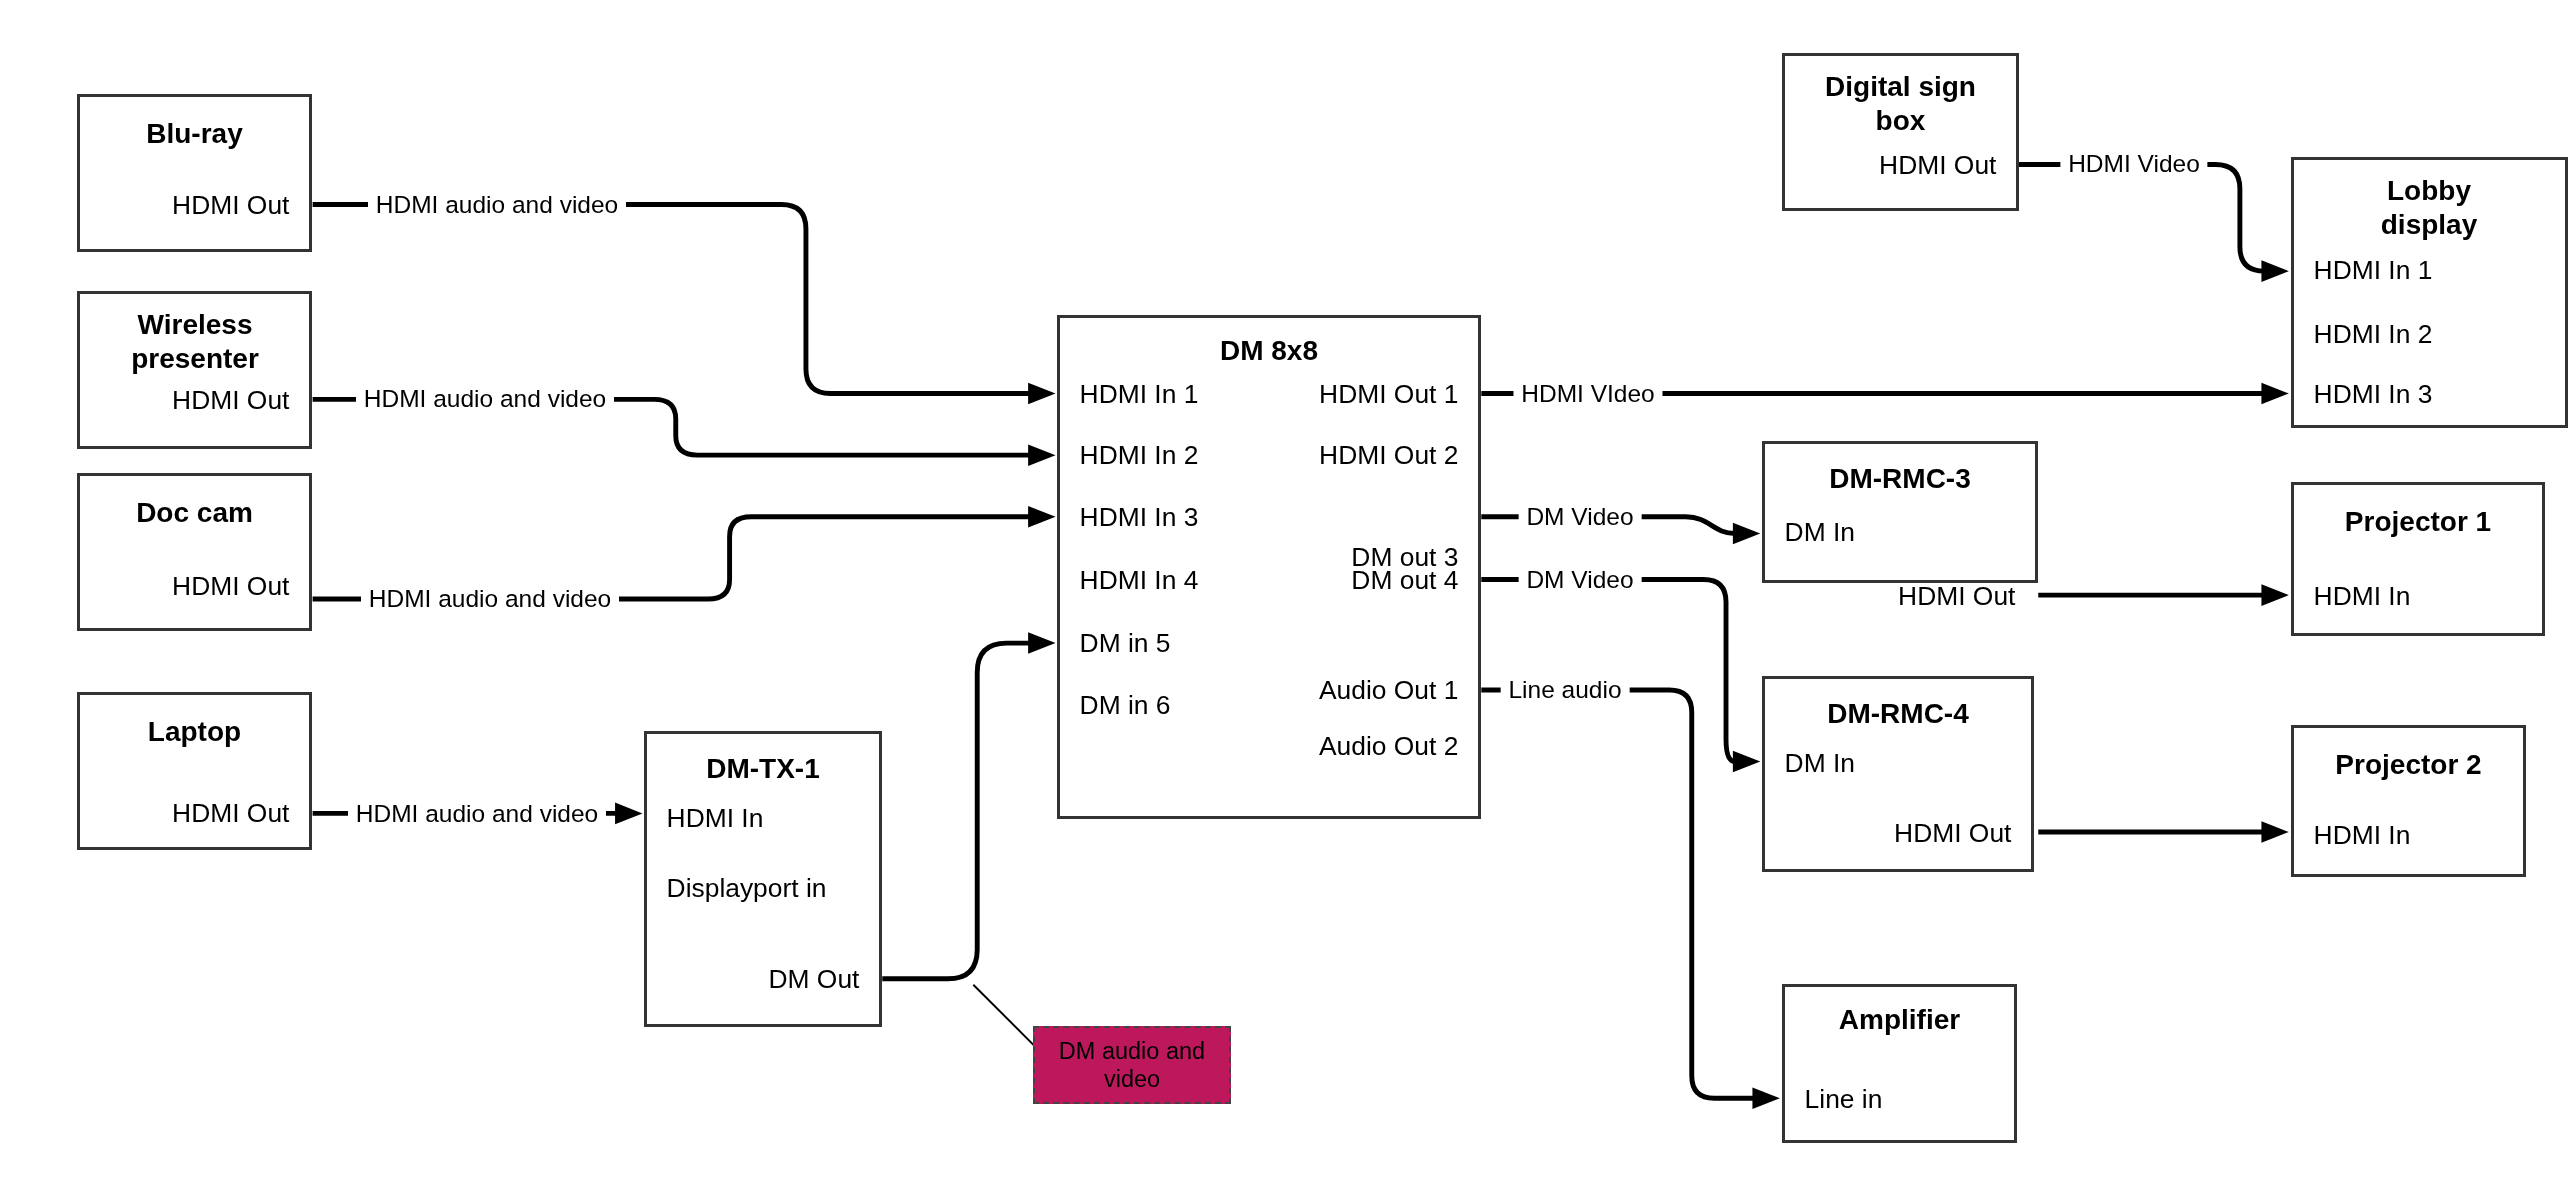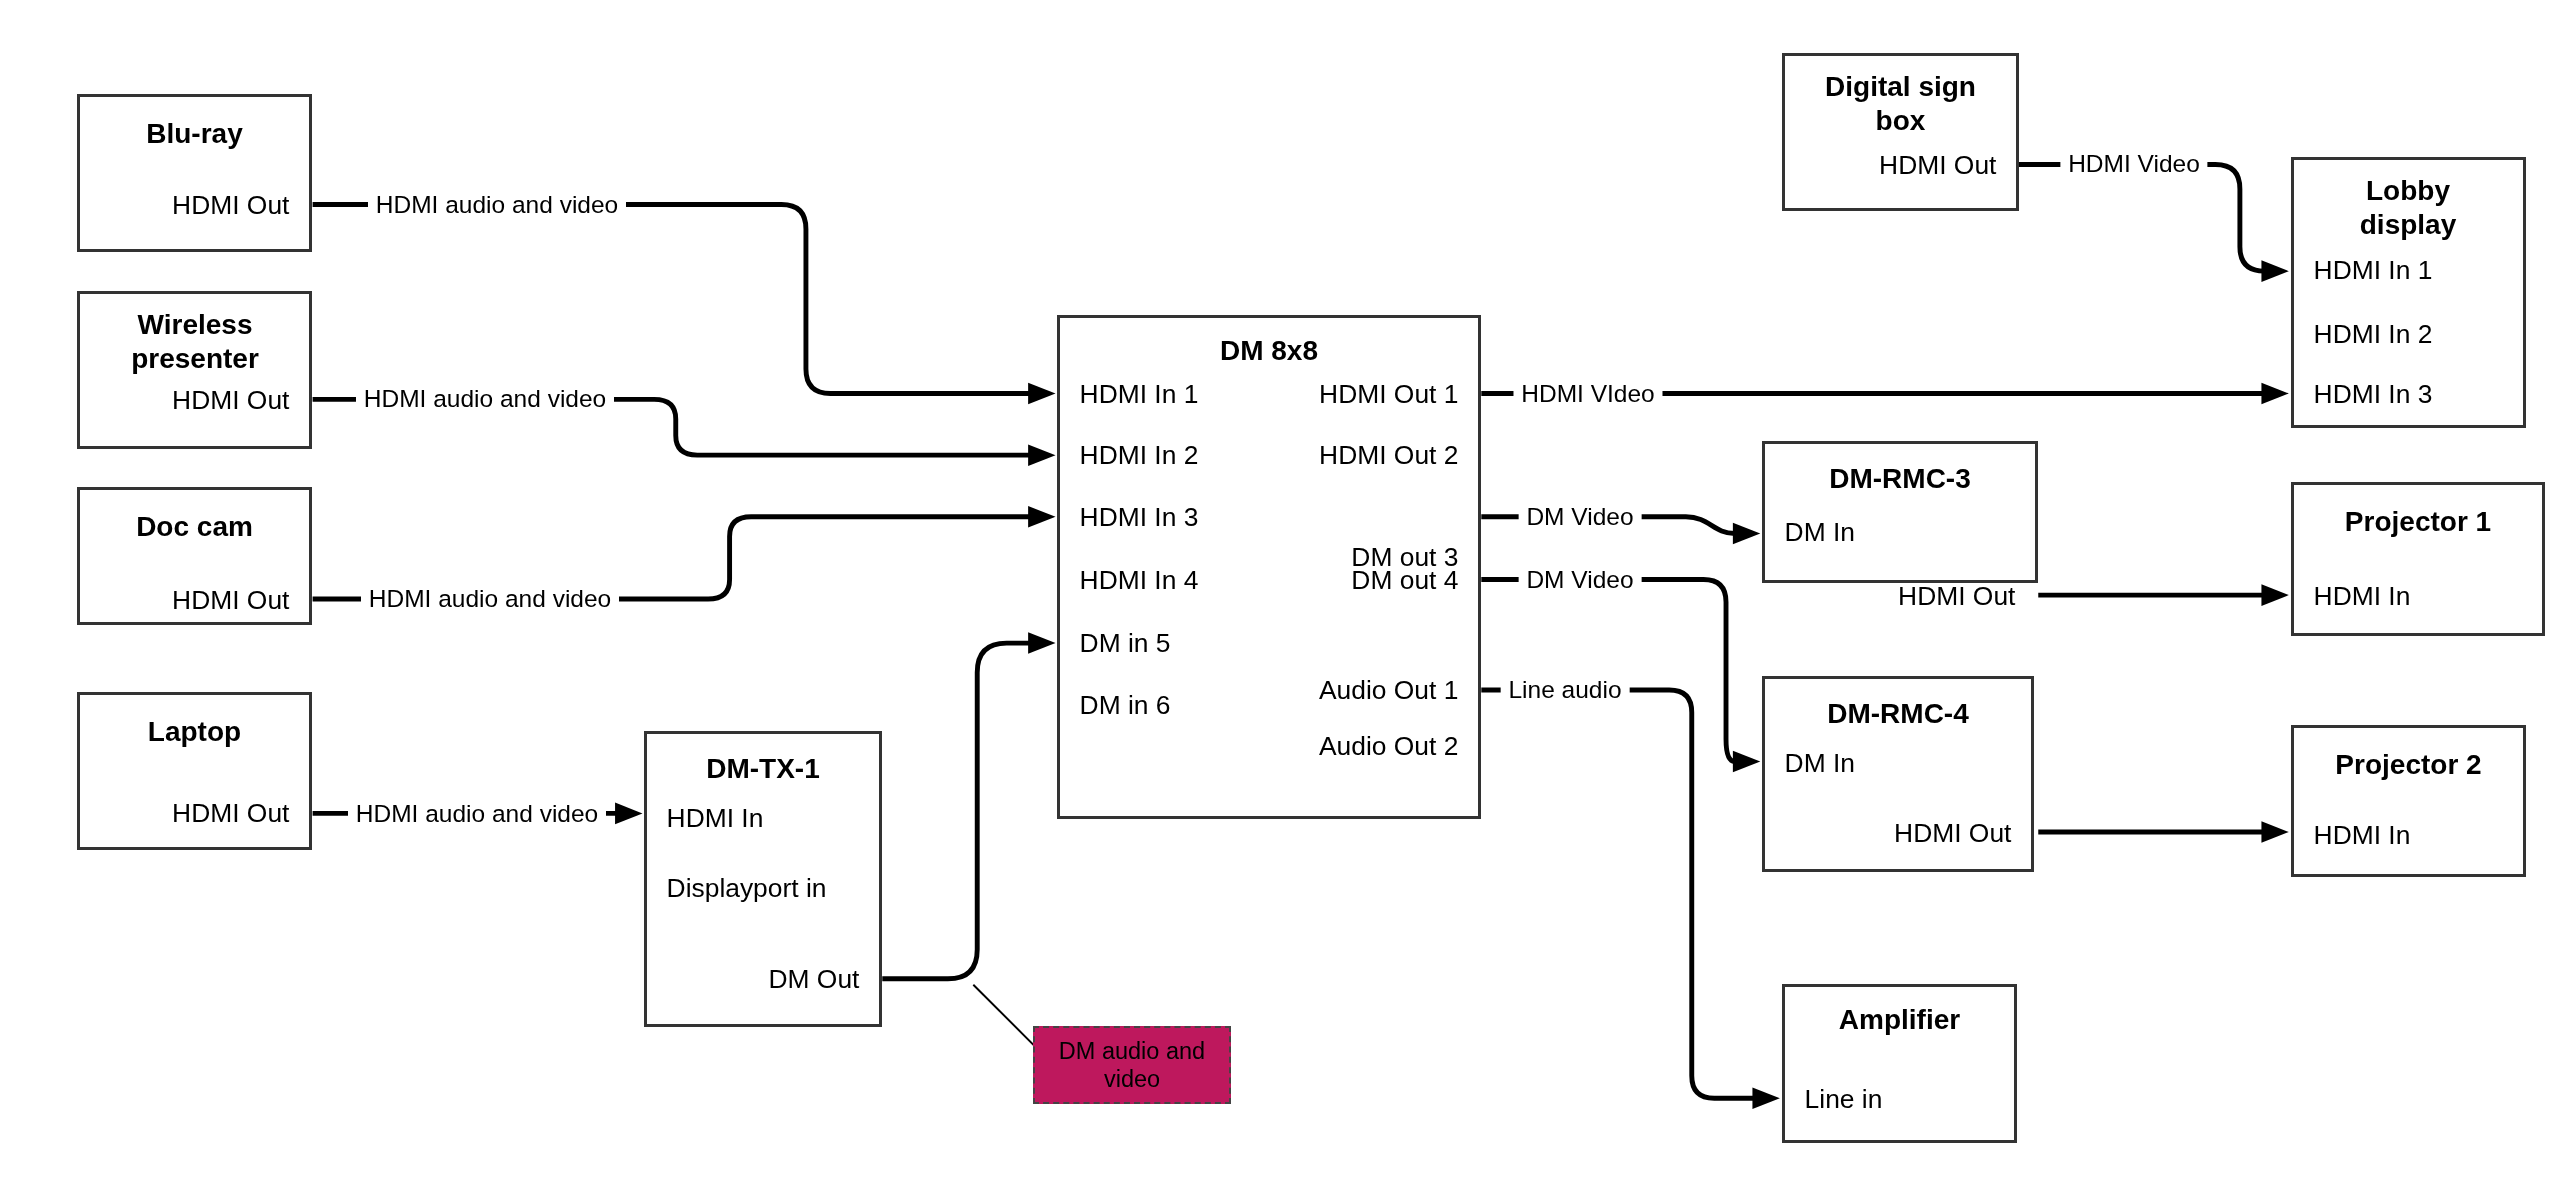--- a/index.html
+++ b/index.html
@@ -112,7 +112,7 @@
         <div class="title" style="top: 13.7px; width: 186px; left: 50%; margin-left: -93px;">Digital sign box</div>
         <div class="port right" style="top: 95px;">HDMI Out</div>
       </div>
-      <div class="node" style="left: 2291px; top: 157px; width: 235px; height: 271px;">
+      <div class="node" style="left: 2291px; top: 157px; width: 277px; height: 271px;">
         <div class="title" style="top: 13.7px; width: 127px; left: 50%; margin-left: -64px;">Lobby display</div>
         <div class="port left" style="top: 96px;">HDMI In 1</div>
         <div class="port left" style="top: 160px;">HDMI In 2</div>

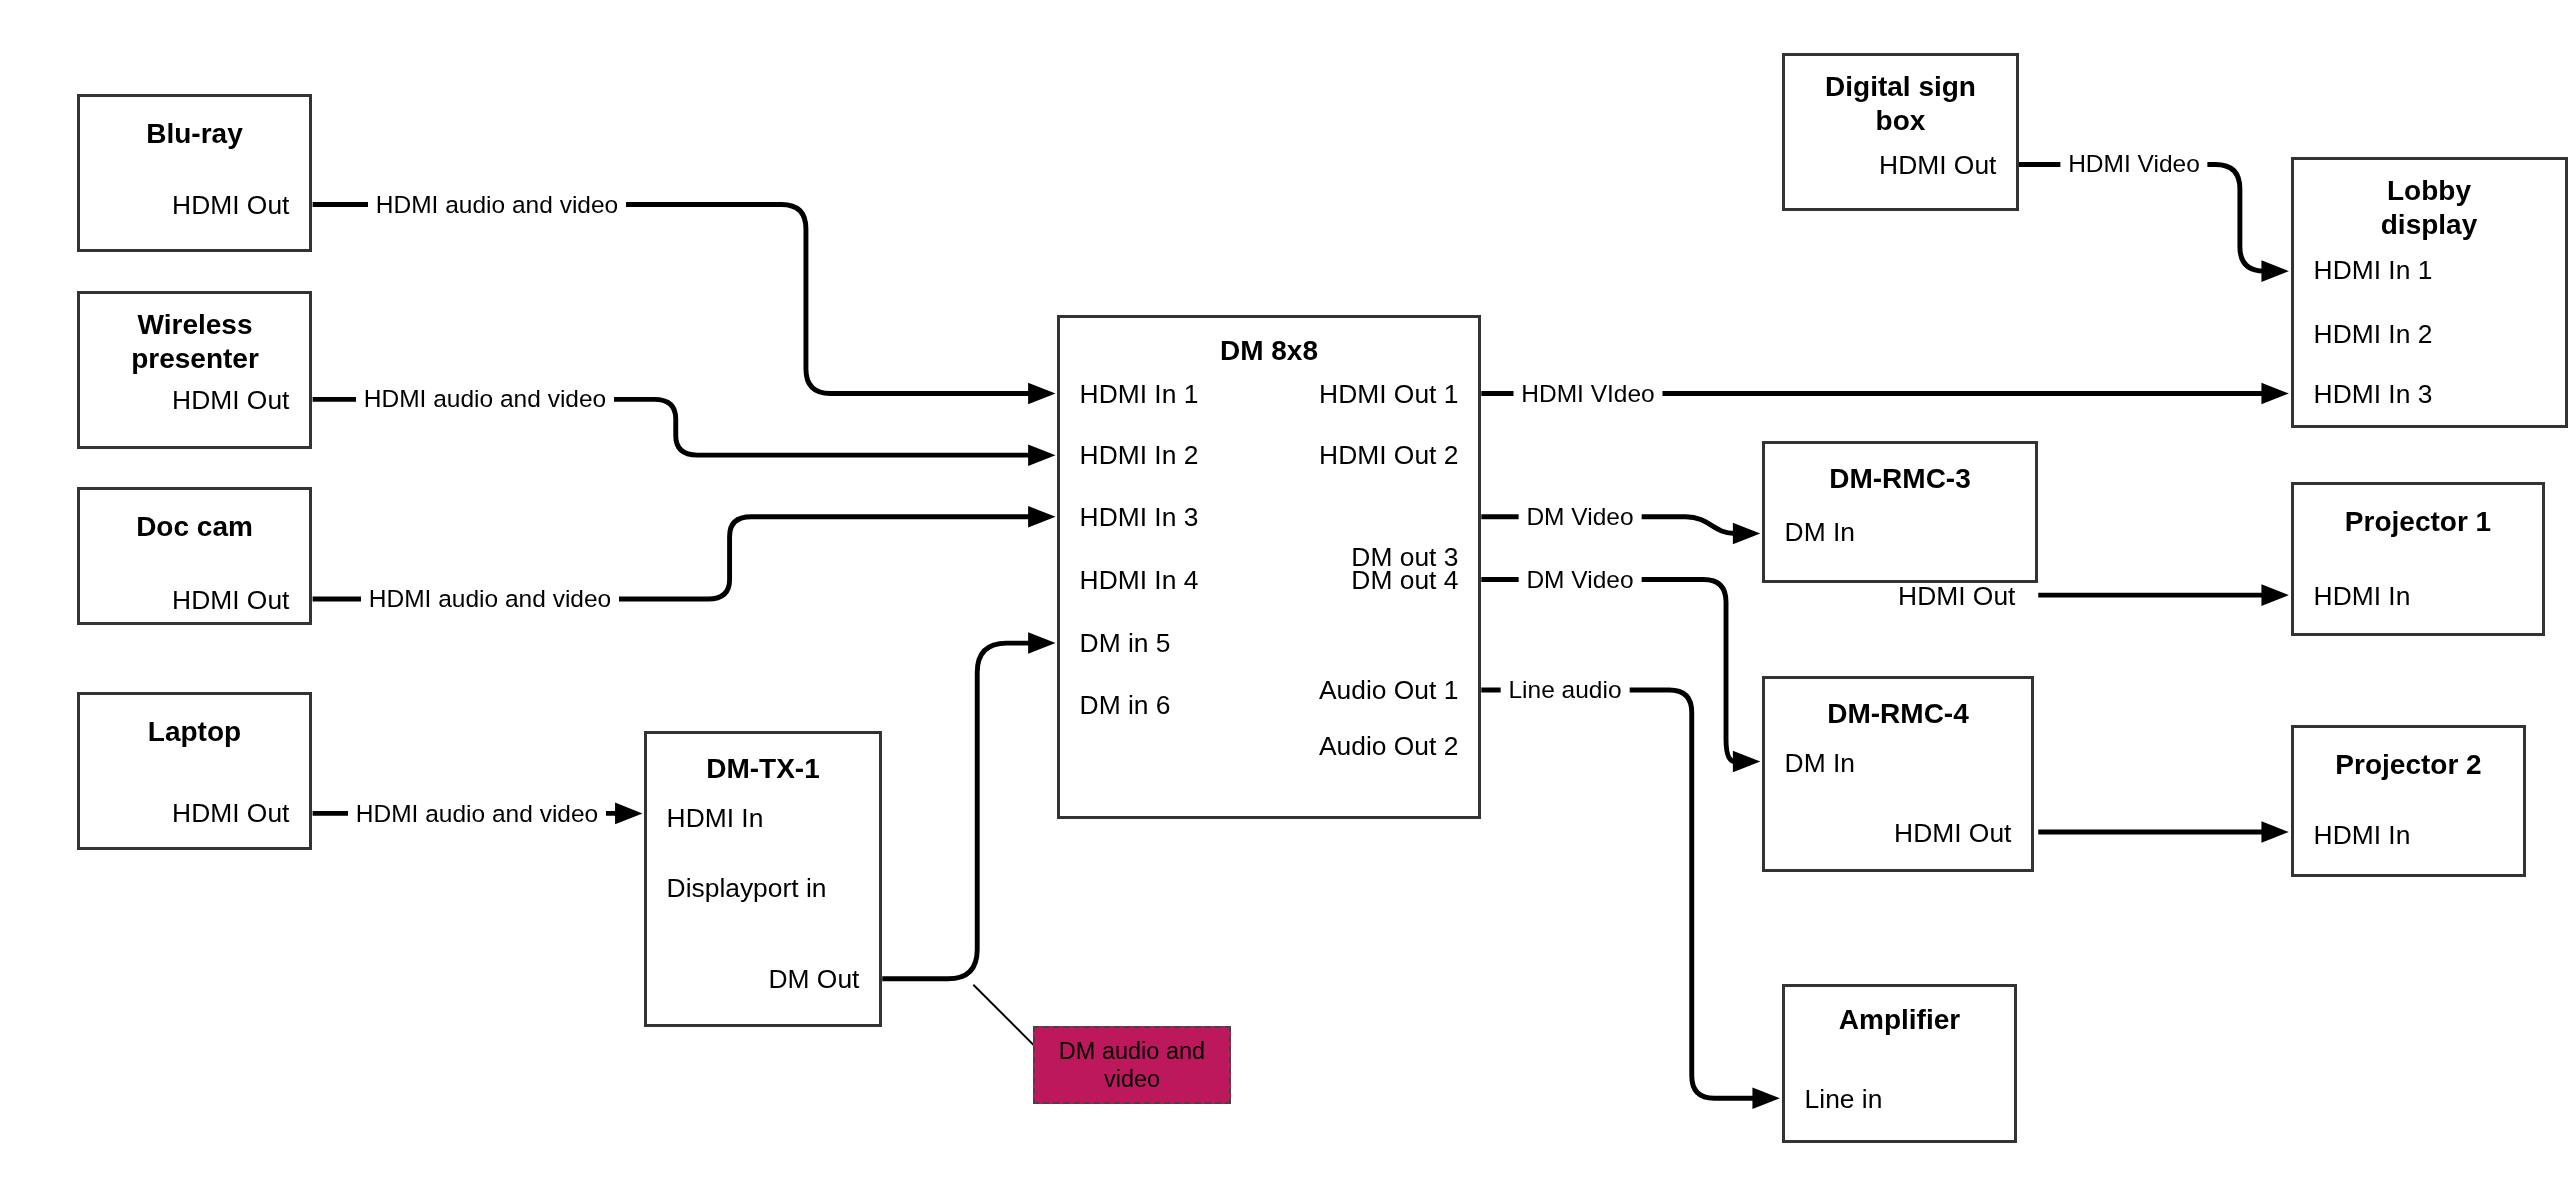--- a/index.html
+++ b/index.html
@@ -79,7 +79,7 @@
         <div class="title" style="top: 13.7px; width: 157px; left: 50%; margin-left: -78px;">Wireless presenter</div>
         <div class="port right" style="top: 92px;">HDMI Out</div>
       </div>
-      <div class="node" style="left: 77px; top: 487px; width: 235px; height: 138px;">
+      <div class="node" style="left: 77px; top: 473px; width: 235px; height: 158px;">
         <div class="title" style="top: 19.6px; left: 0px; right: 0px;">Doc cam</div>
         <div class="port right" style="top: 96px;">HDMI Out</div>
       </div>

